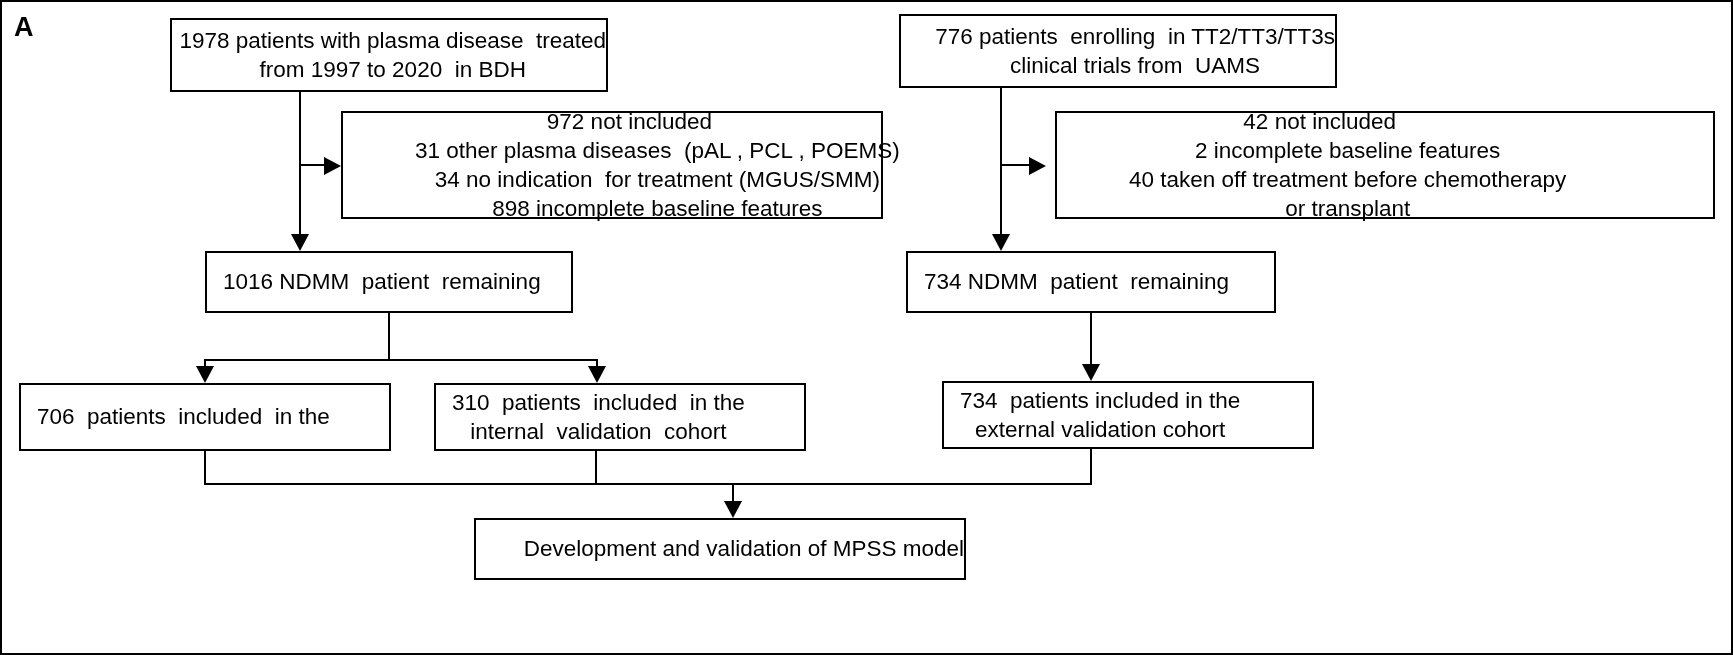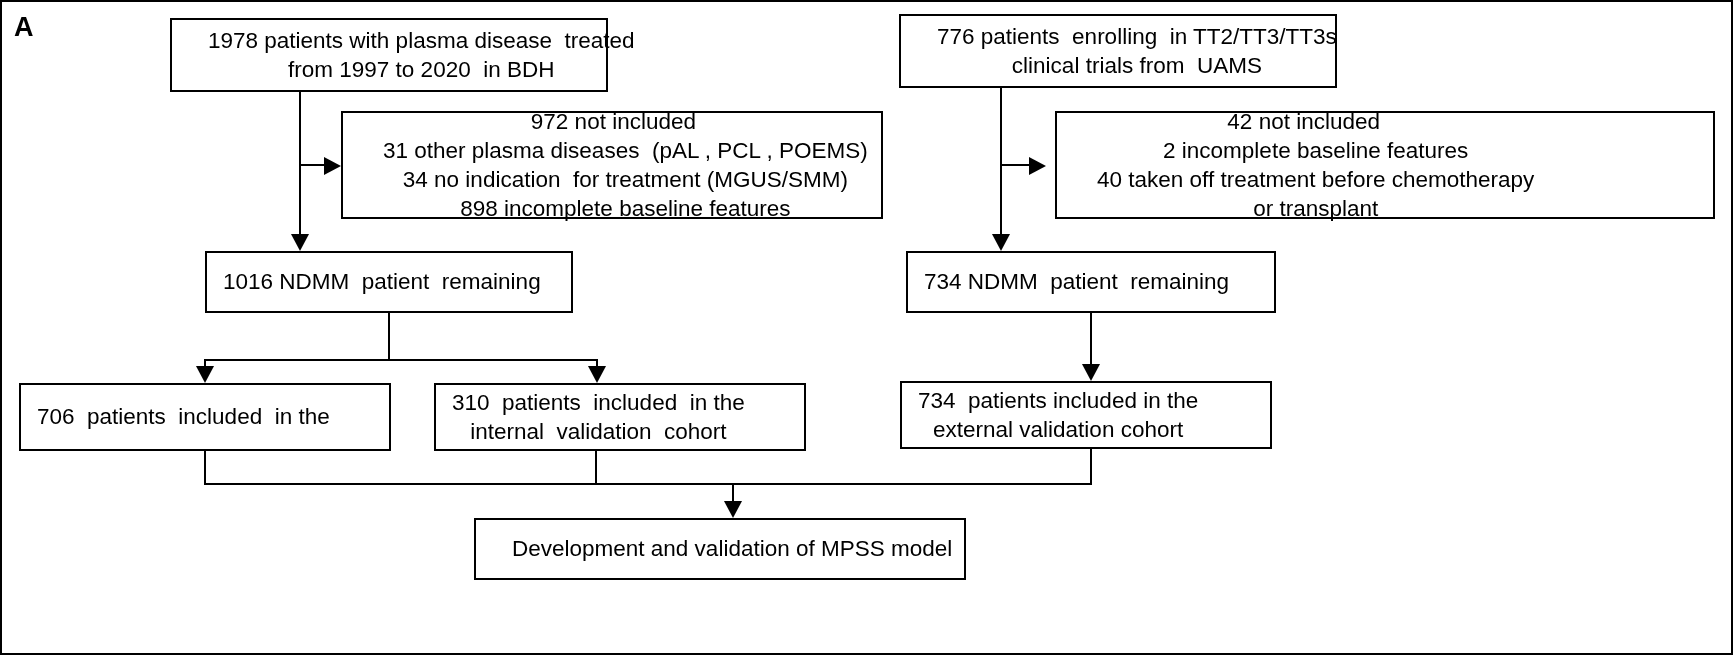--- a/index.html
+++ b/index.html
@@ -48,7 +48,7 @@
   .box.center {
     display: flex;
     align-items: center;
-    justify-content: flex-start;
+    justify-content: flex-end;
     padding-left: 36px;
   }
   .box.left {

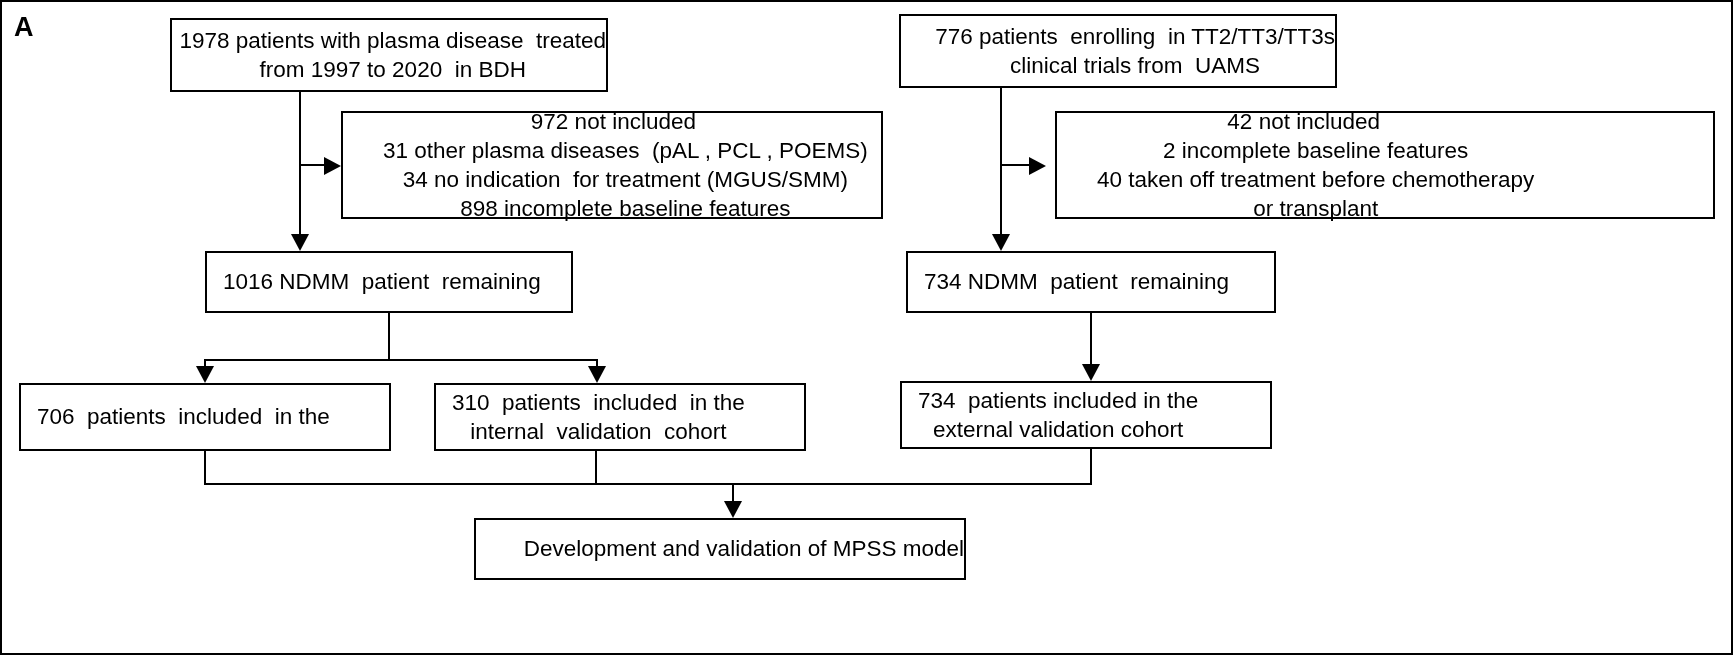--- a/index.html
+++ b/index.html
@@ -62,7 +62,7 @@
     padding-left: 16px;
   }
   .box.left .ln.indent {
-    padding-left: 40px;
+    padding-left: 72px;
   }
 
   

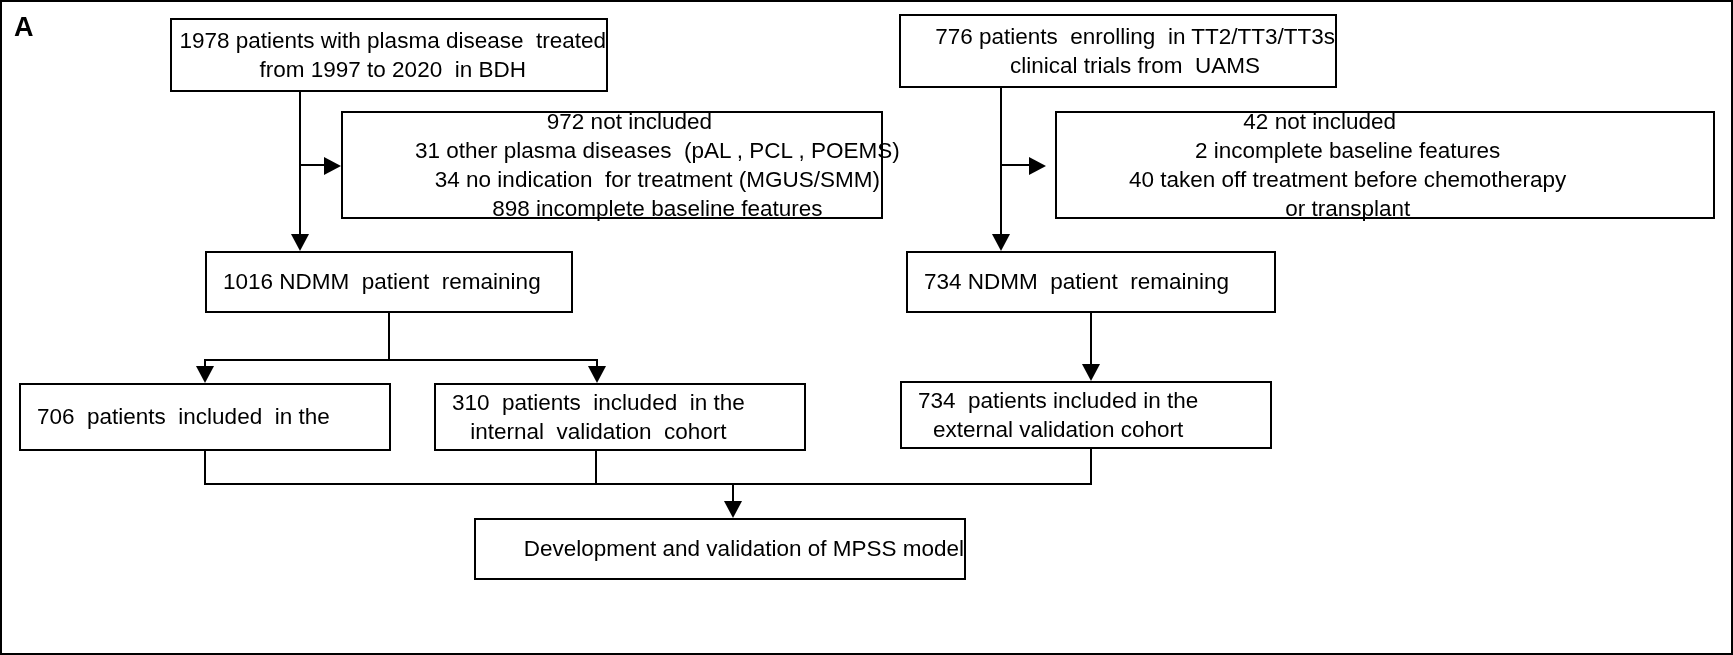--- a/index.html
+++ b/index.html
@@ -194,7 +194,7 @@
     </div>
   </div>
 
-  <div class="box left" style="left:900px; top:381px; width:372px; height:68px;">
+  <div class="box left" style="left:942px; top:381px; width:372px; height:68px;">
     <div class="lines">
       <span class="ln">734  patients included in the</span>
       <span class="ln">external validation cohort</span>

